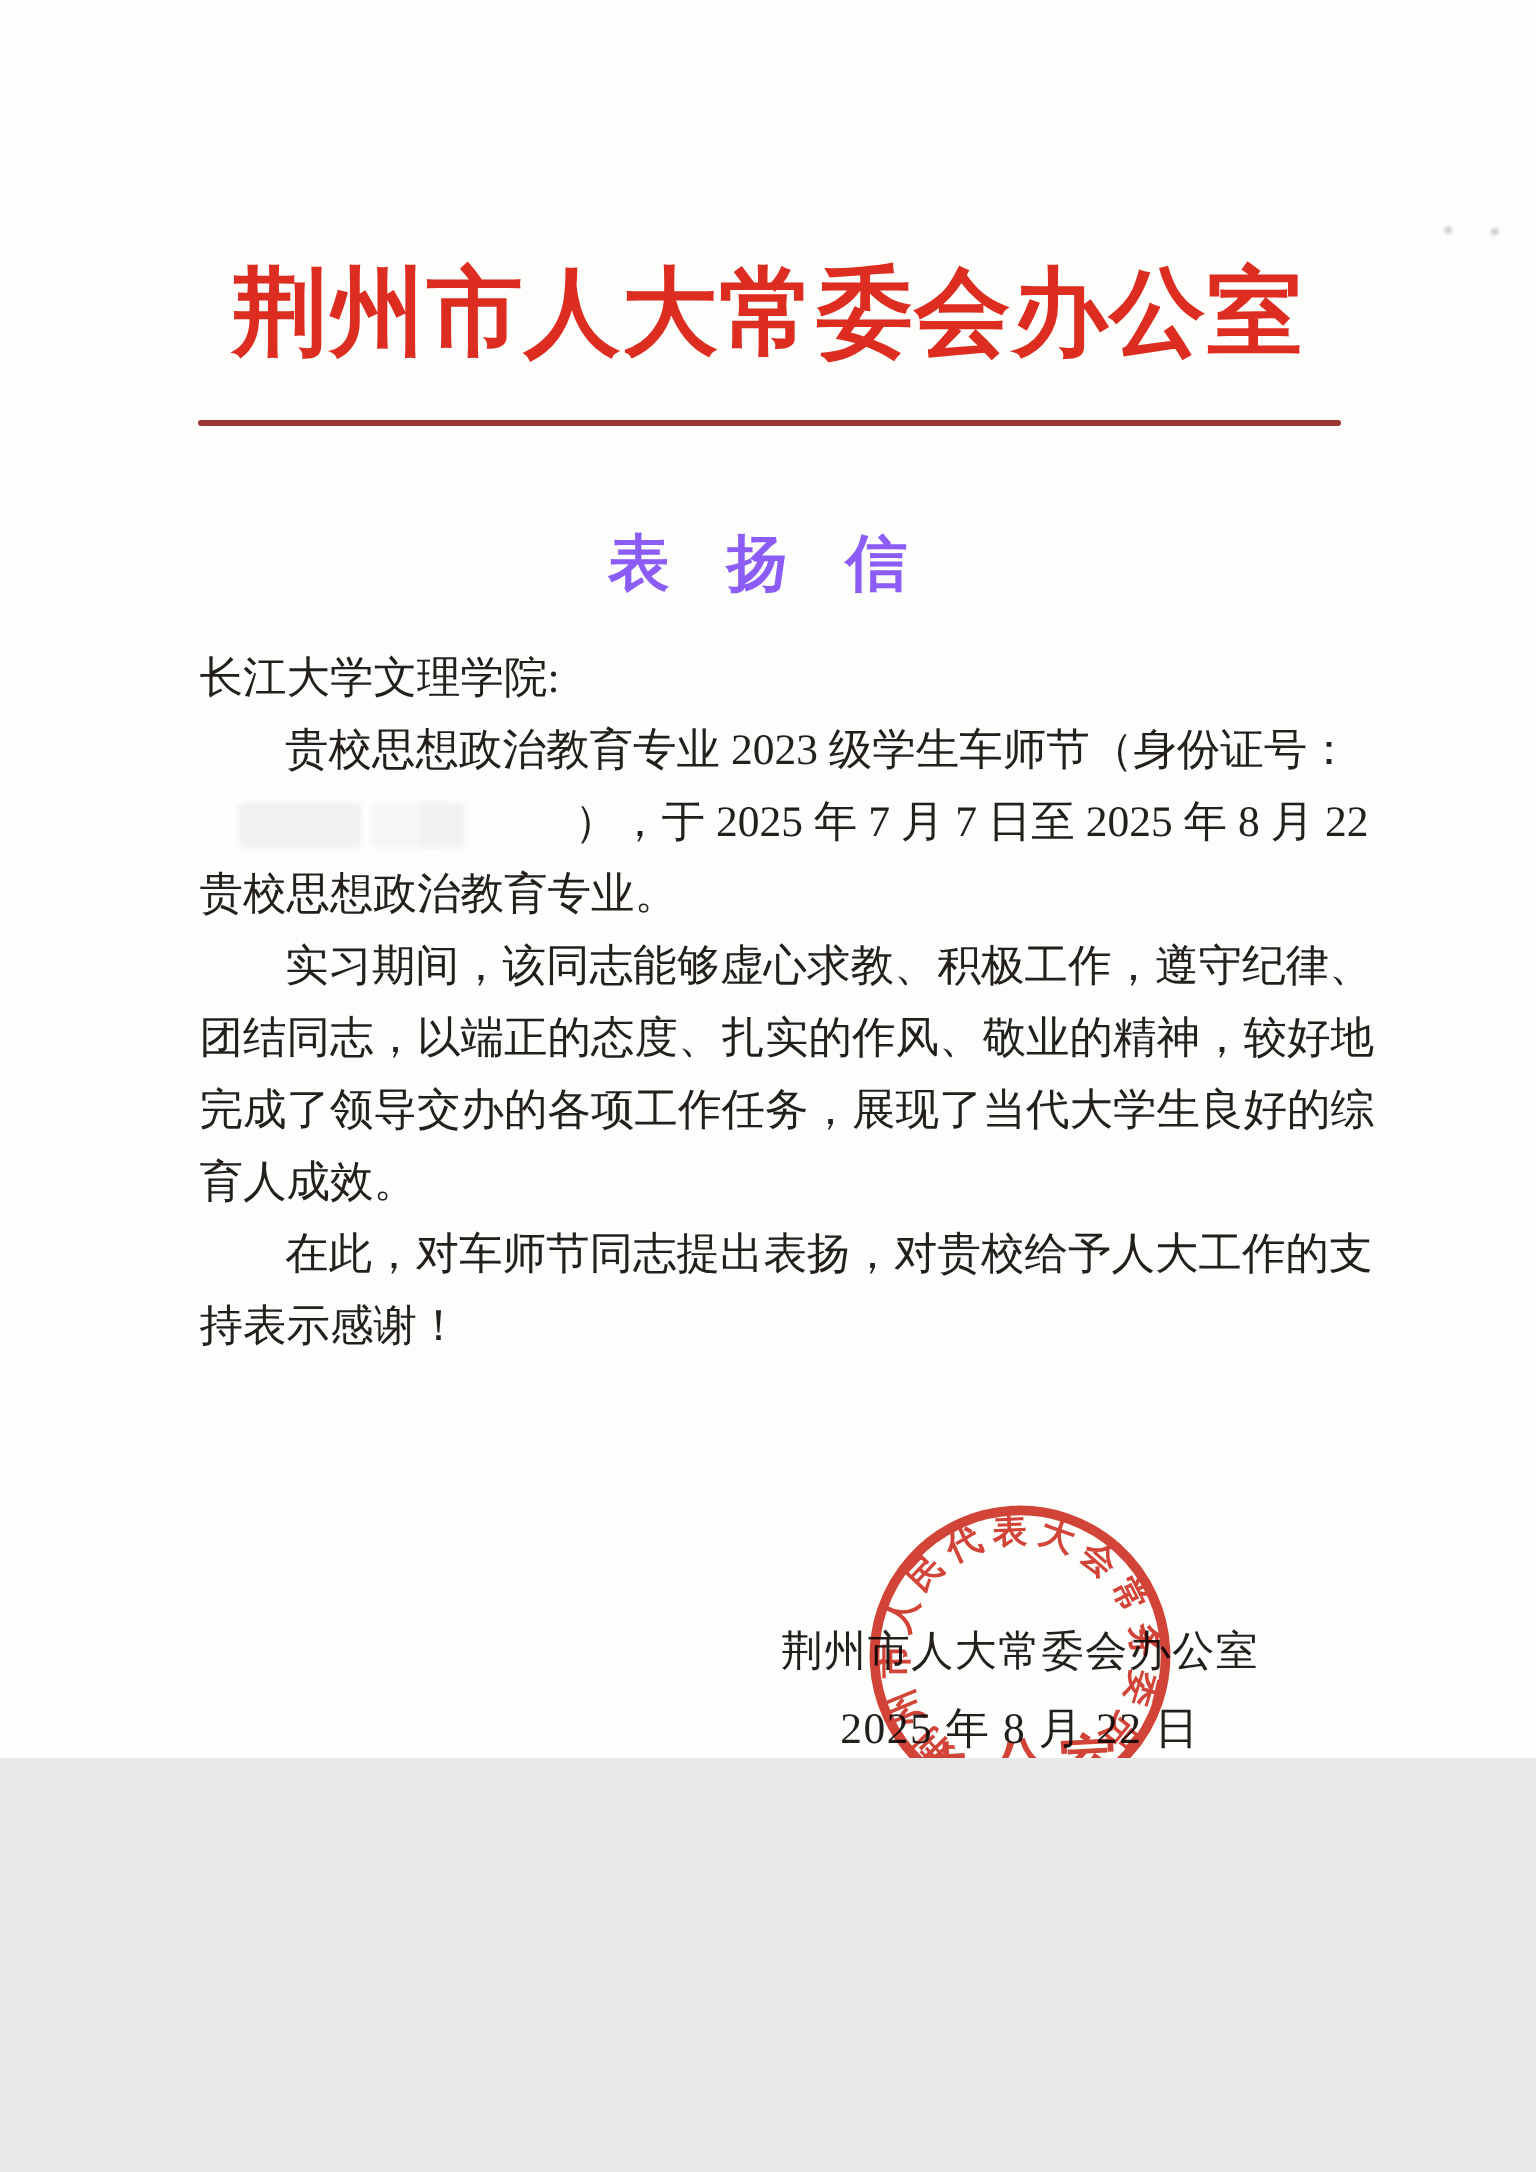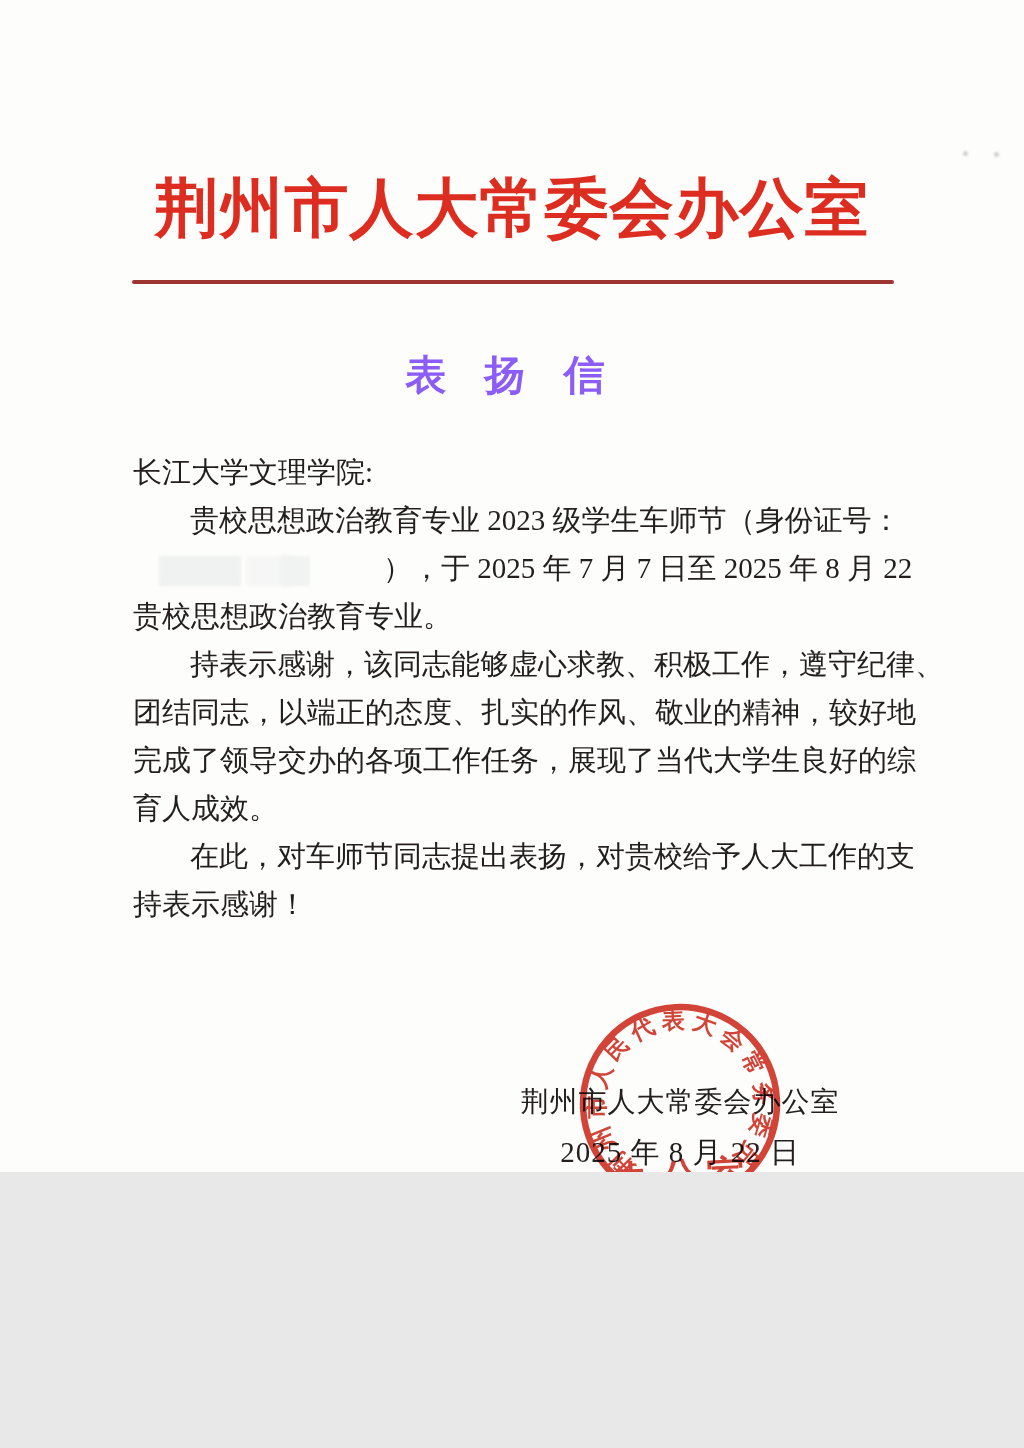--- a/index.html
+++ b/index.html
@@ -42,7 +42,7 @@
 
   
   .body{
-    position:absolute;top:448px;left:133px;width:764px;
+    position:absolute;top:428px;left:133px;width:764px;
     font-size:29px;
   }
   .body .line{

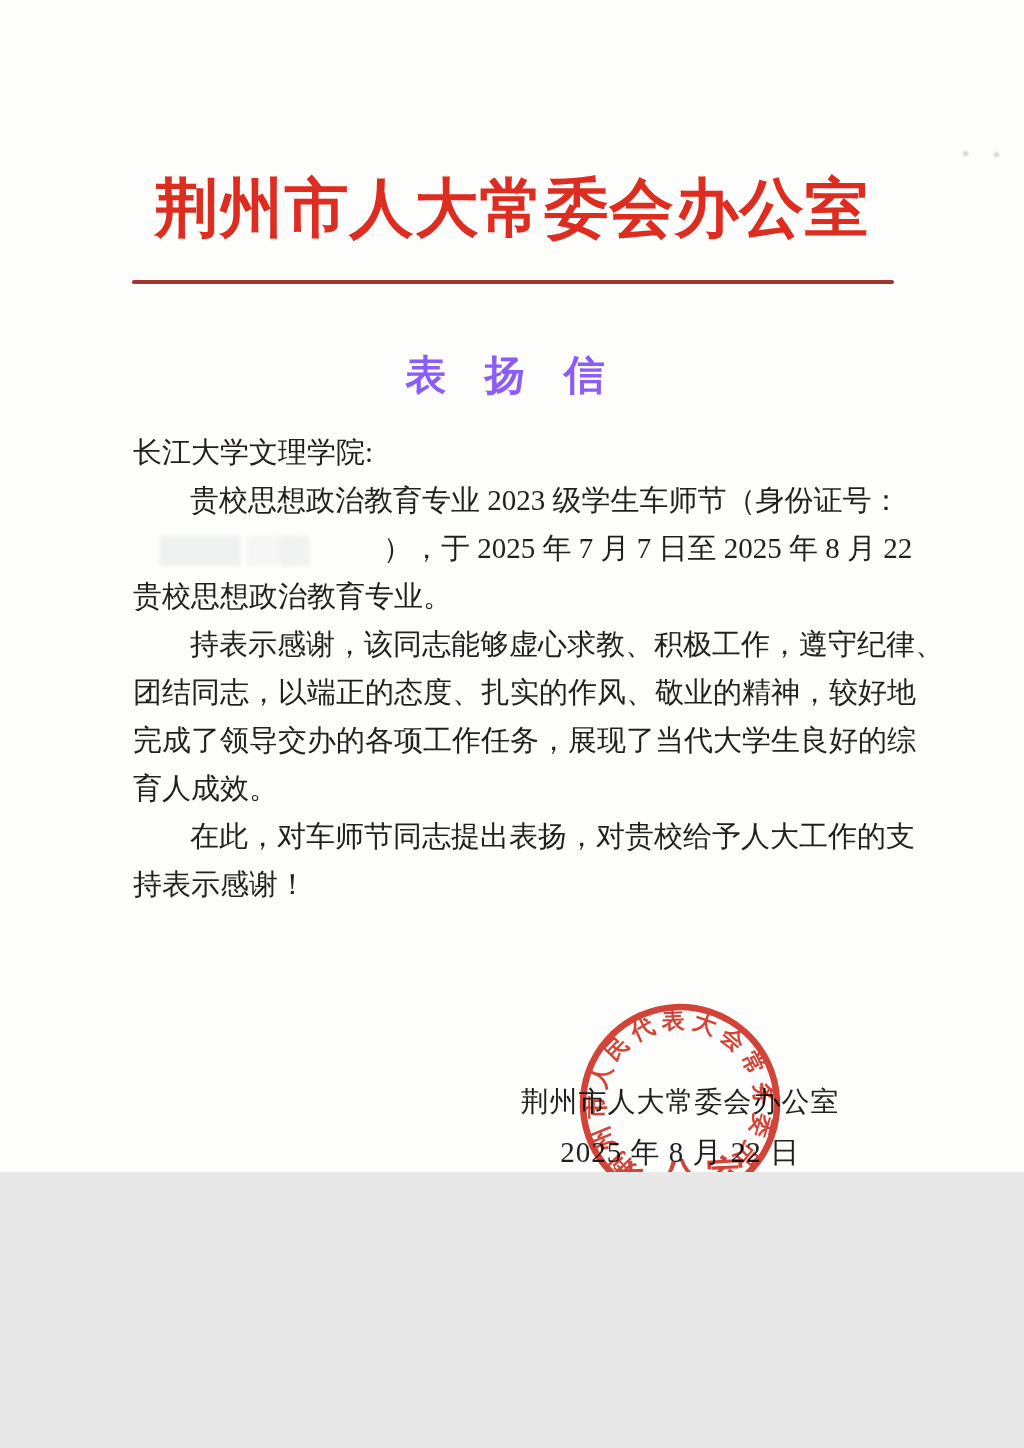--- a/index.html
+++ b/index.html
@@ -109,7 +109,7 @@
       <div class="line indent">贵校思想政治教育专业 2023 级学生车师节（身份证号：</div>
       <div class="line"><span class="redact"><i></i><i></i><i></i></span>），于 2025 年 7 月 7 日至 2025 年 8 月 22</div>
       <div class="line">贵校思想政治教育专业。</div>
-      <div class="line indent">持表示感谢，该同志能够虚心求教、积极工作，遵守纪律、</div>
+      <div class="line indent">实习期间，该同志能够虚心求教、积极工作，遵守纪律、</div>
       <div class="line">团结同志，以端正的态度、扎实的作风、敬业的精神，较好地</div>
       <div class="line">完成了领导交办的各项工作任务，展现了当代大学生良好的综</div>
       <div class="line">育人成效。</div>

